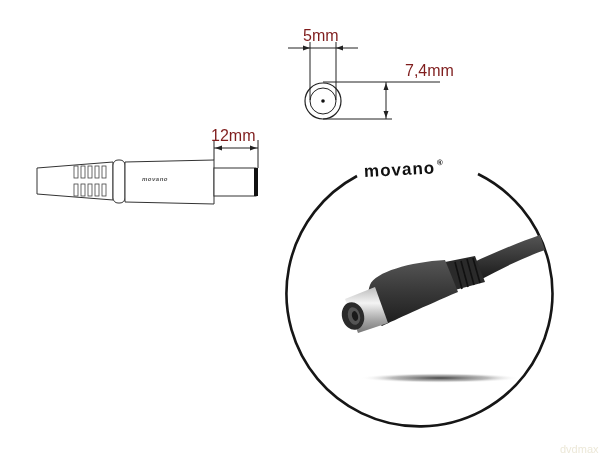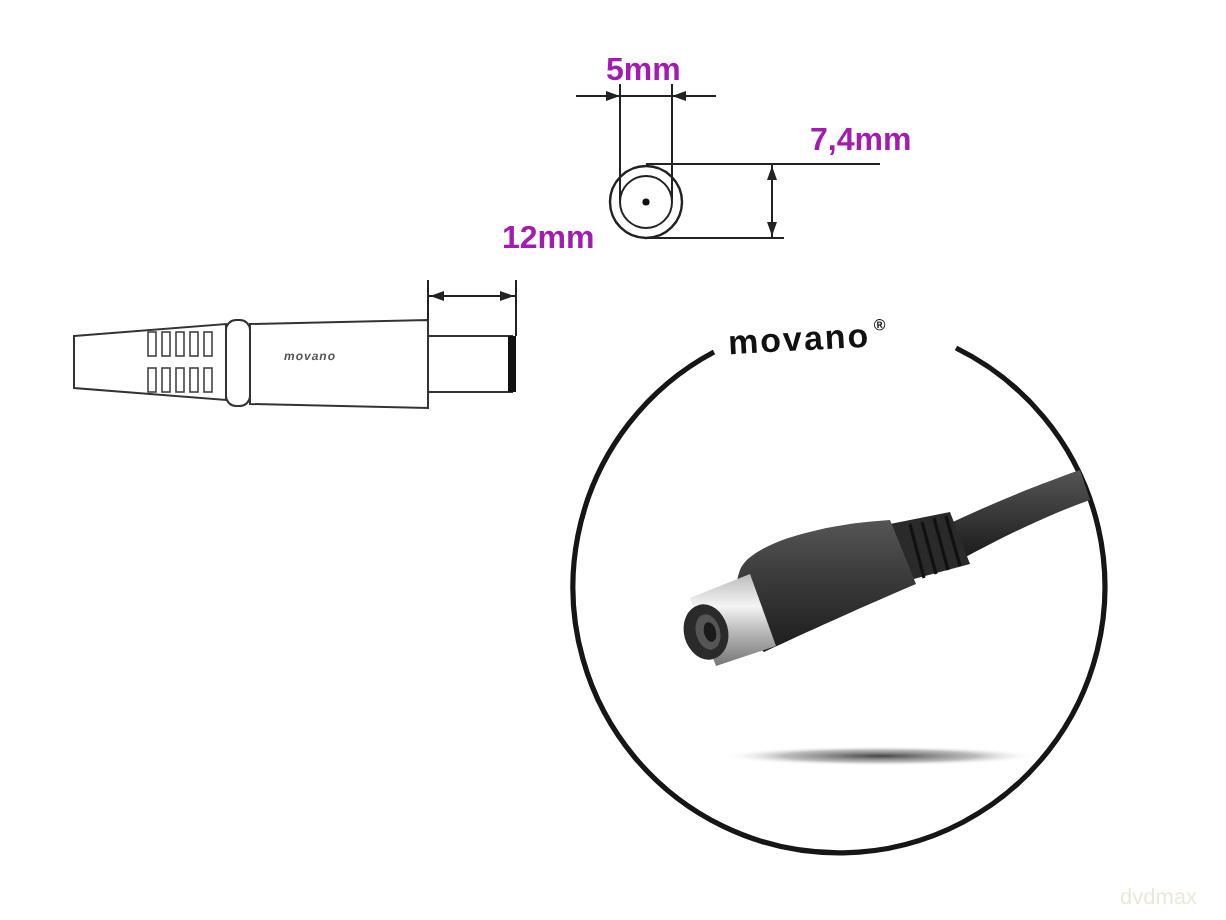--- a/index.html
+++ b/index.html
@@ -5,7 +5,7 @@
   html, body { margin:0; padding:0; background:#ffffff; }
   body { width:613px; height:460px; position:relative; overflow:hidden; font-family:"Liberation Sans", sans-serif; }
   .abs { position:absolute; }
-  .dim-label { font-family:"Liberation Sans", sans-serif; font-size:16px; color:#a21caf; line-height:1;font-weight:bold; }
+  .dim-label { font-family:"Liberation Sans", sans-serif; font-size:16px; color:#7f1d1d; line-height:1; }
   svg { position:absolute; left:0; top:0; }
   .brand { font-family:"Liberation Sans", sans-serif; font-weight:bold; }
   .watermark { font-family:"Liberation Sans", sans-serif; font-size:11px; color:#ece8d8; }

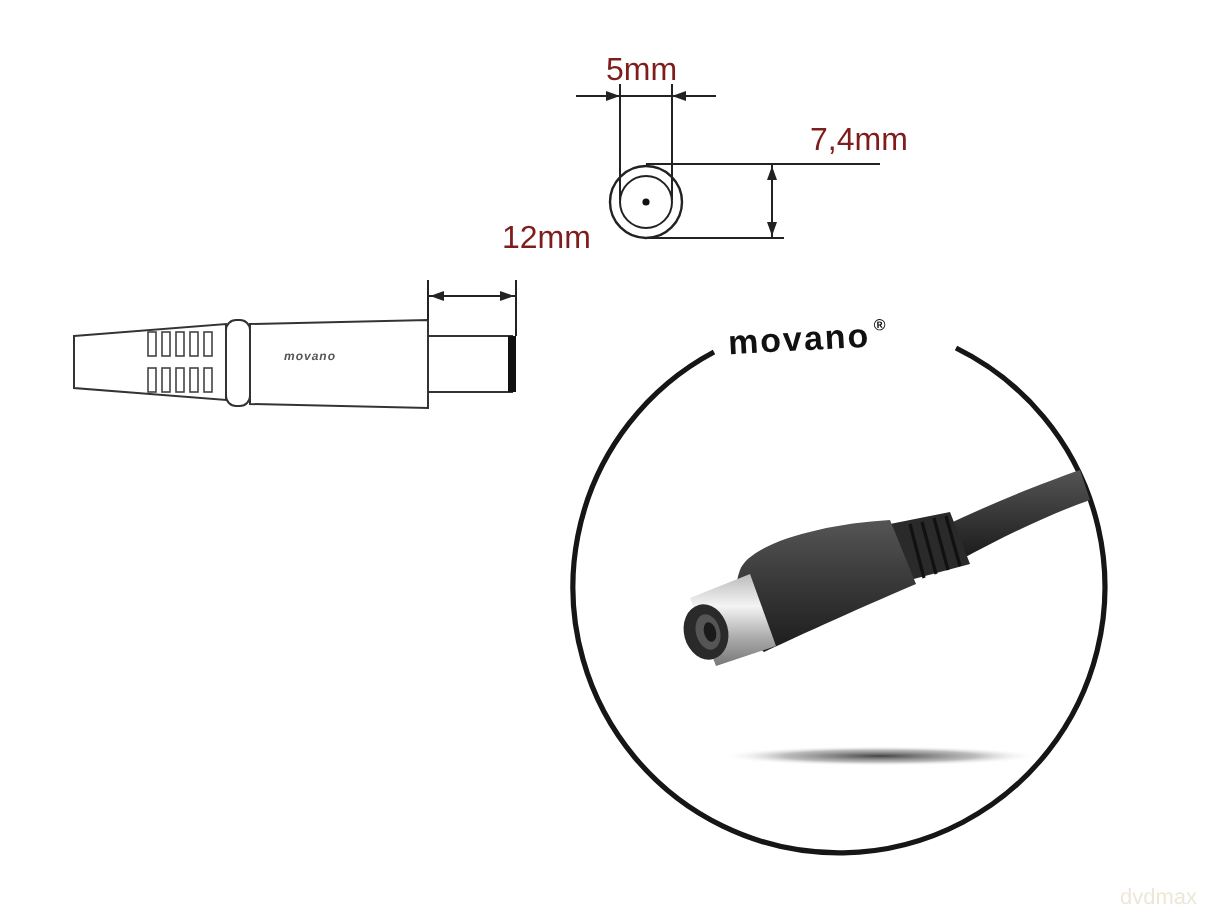--- a/index.html
+++ b/index.html
@@ -69,7 +69,7 @@
     <polygon points="215,148 222,145.5 222,150.5" fill="#222"></polygon>
     <polygon points="257,148 250,145.5 250,150.5" fill="#222"></polygon>
   </svg>
-  <div class="abs dim-label" style="left:211px; top:112px;margin-left:40px;">12mm</div>
+  <div class="abs dim-label" style="left:211px; top:128px;">12mm</div>
   <div class="abs brand" style="left:142px; top:176px; font-size:6px; font-style:italic; color:#555; letter-spacing:0.5px;">movano</div>
 </div>
 

